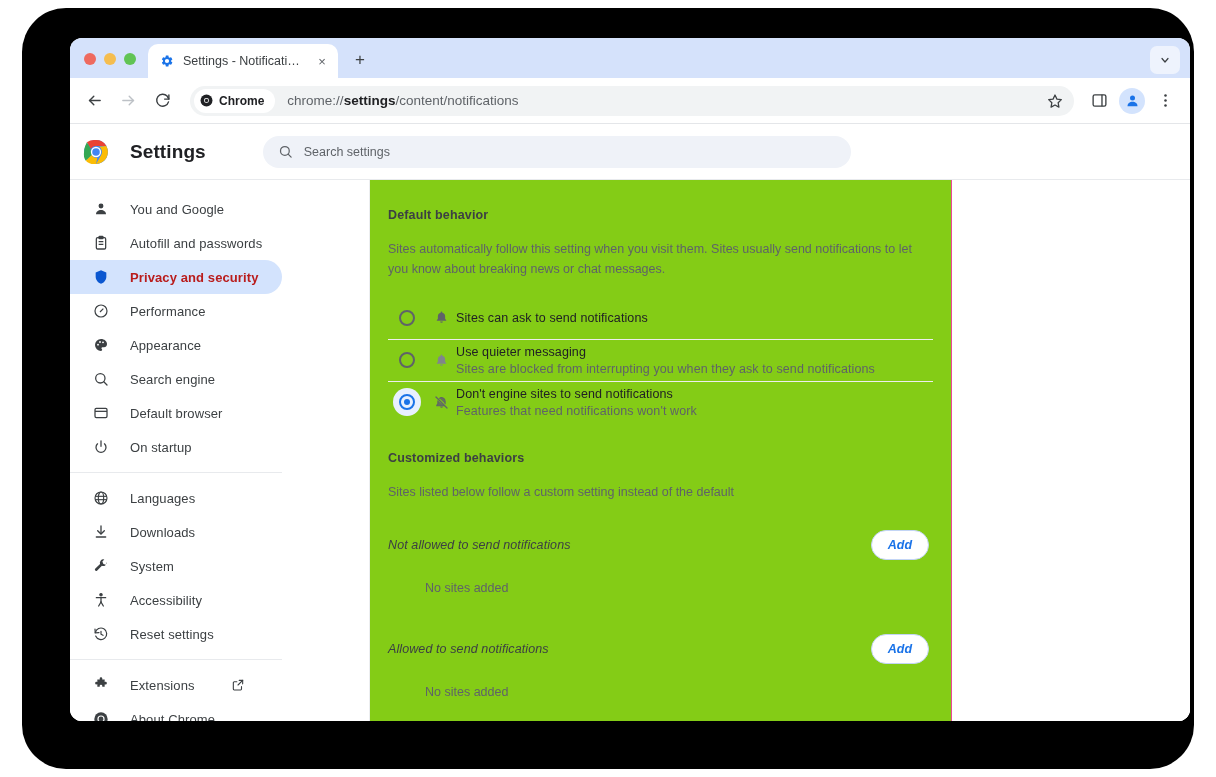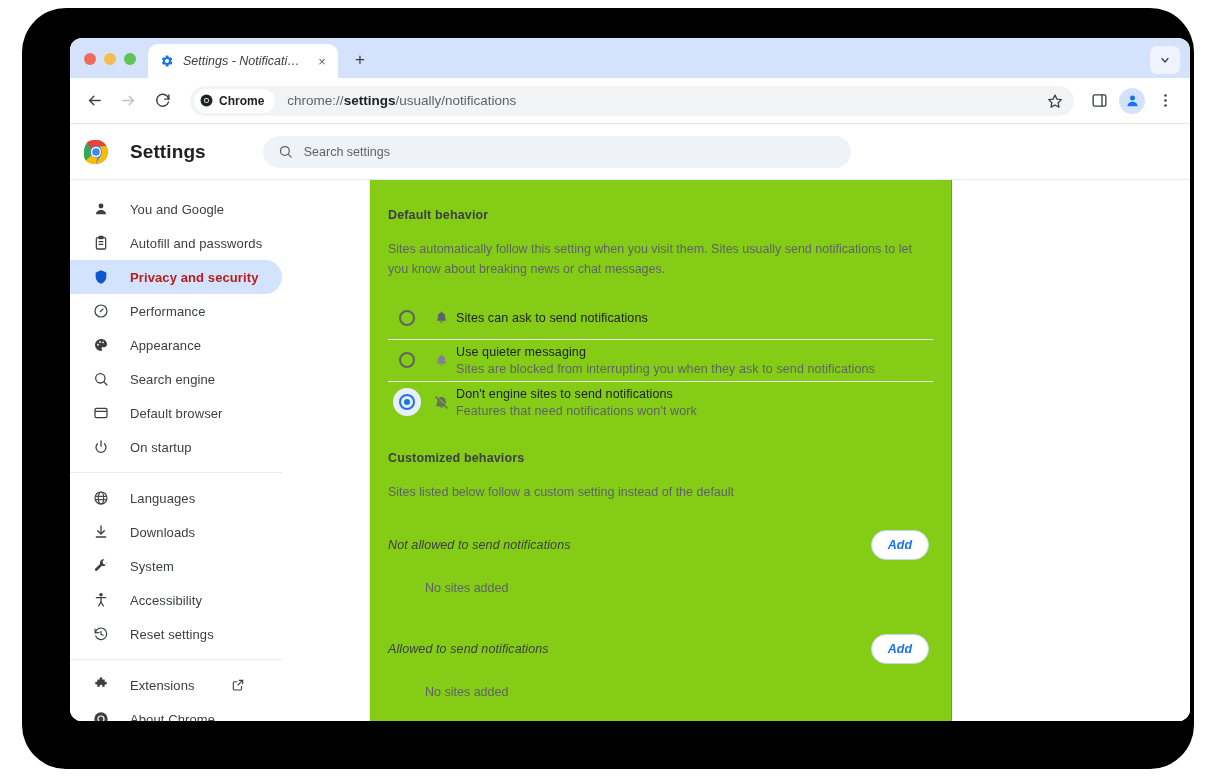--- a/index.html
+++ b/index.html
@@ -59,7 +59,6 @@
     overflow: hidden;
     text-overflow: ellipsis;
     flex: 1;
-    font-style: italic;
   }
   .tab-close {
     width: 16px; height: 16px;

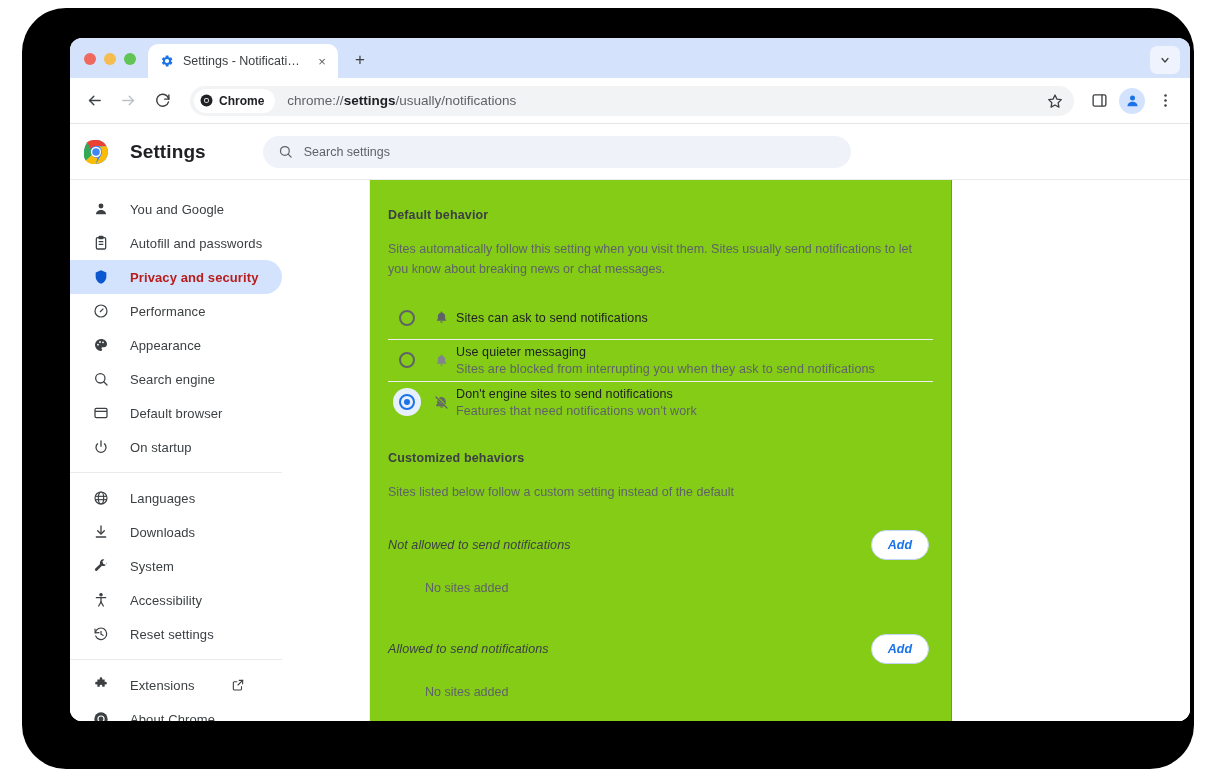--- a/index.html
+++ b/index.html
@@ -379,7 +379,7 @@
           <span class="chip-label">Chrome</span>
         </div>
         <div id="omnibox-url">
-          <span>chrome://</span><b>settings</b><span>/usually/notifications</span>
+          <span>chrome://</span><b>settings</b><span>/content/notifications</span>
         </div>
         <div id="star-btn">
           <svg width="16" height="16" viewBox="0 0 24 24" fill="none" stroke="#3c4043" stroke-width="1.9" stroke-linejoin="round">

